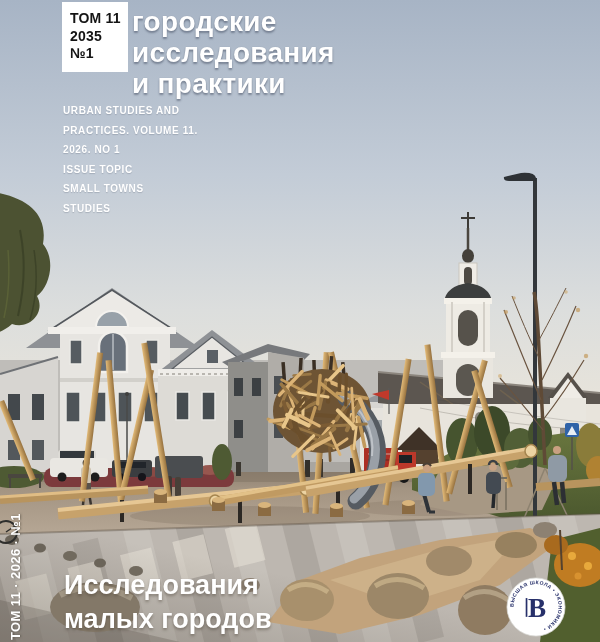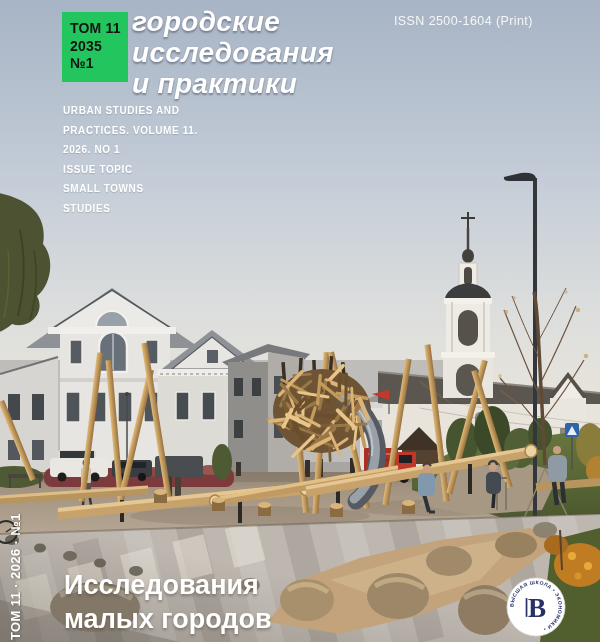--- a/index.html
+++ b/index.html
@@ -10,7 +10,7 @@
   .photo{position:absolute;left:0;top:0;width:600px;height:642px;display:block;}
   .overlay{position:absolute;z-index:2;}
   .volume-box{
-    left:62px;top:12px;width:66px;height:70px;background:#22c55e;
+    left:62px;top:2px;width:66px;height:70px;background:#ffffff;
     box-sizing:border-box;padding:8px 0 0 8px;
     font-size:14px;font-weight:bold;line-height:17.5px;color:#141414;letter-spacing:.2px;
   }

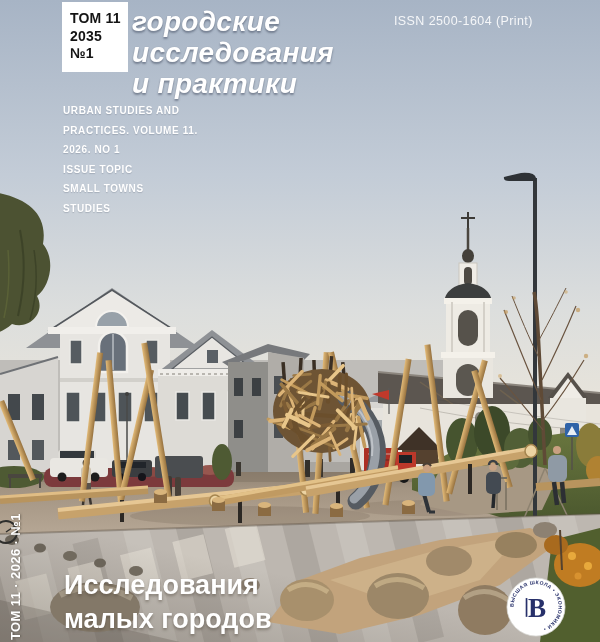--- a/index.html
+++ b/index.html
@@ -18,7 +18,6 @@
     left:132px;top:6px;margin:0;color:#ffffff;font-size:28px;font-weight:bold;
     line-height:31px;letter-spacing:.3px;white-space:pre-line;
     text-shadow:0 2px 2px rgba(50,60,80,.45), 0 0 1px rgba(50,60,80,.25);
-    font-style:italic;
   }
   .issn{
     left:394px;top:12px;color:rgba(255,255,255,.88);font-size:12.5px;

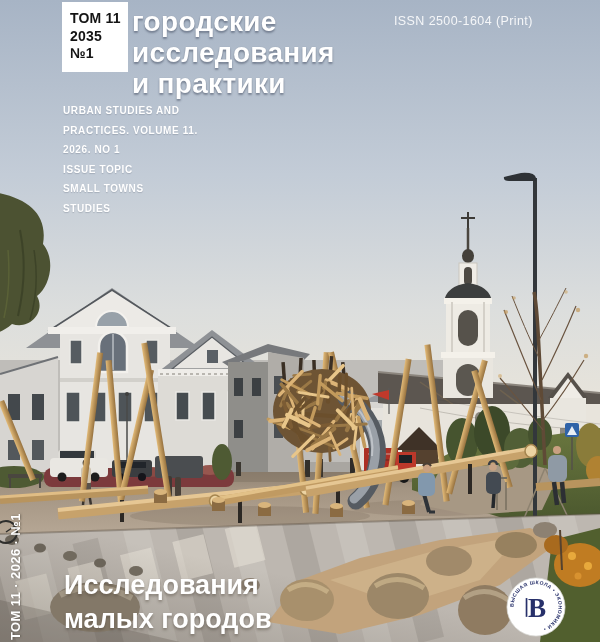--- a/index.html
+++ b/index.html
@@ -524,7 +524,6 @@
 и практики</h1>
 
   <div class="overlay issn">
-    <div>ISSN 2500-1604 (Print)</div>
   </div>
 
   <div class="overlay subtitle-en">URBAN STUDIES AND

